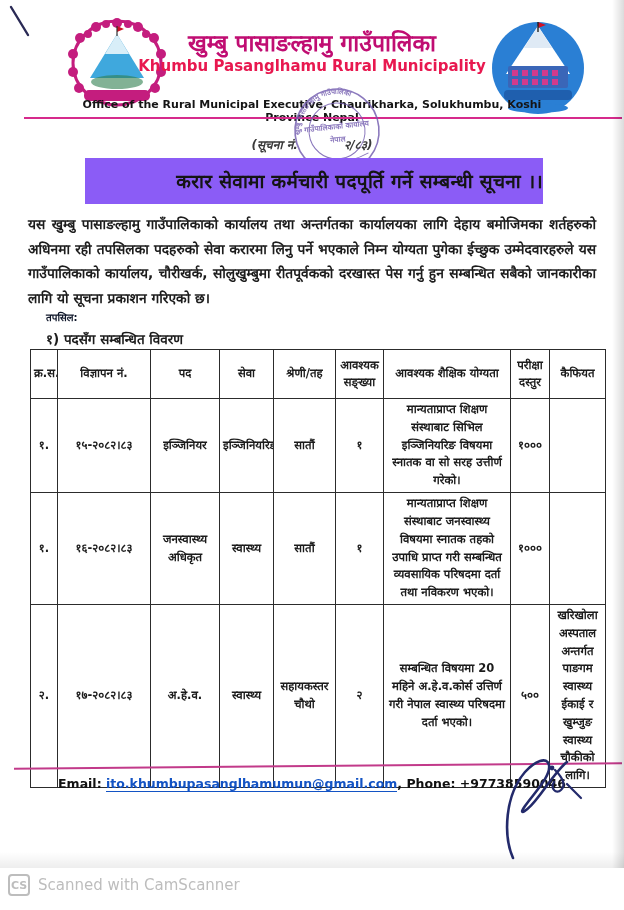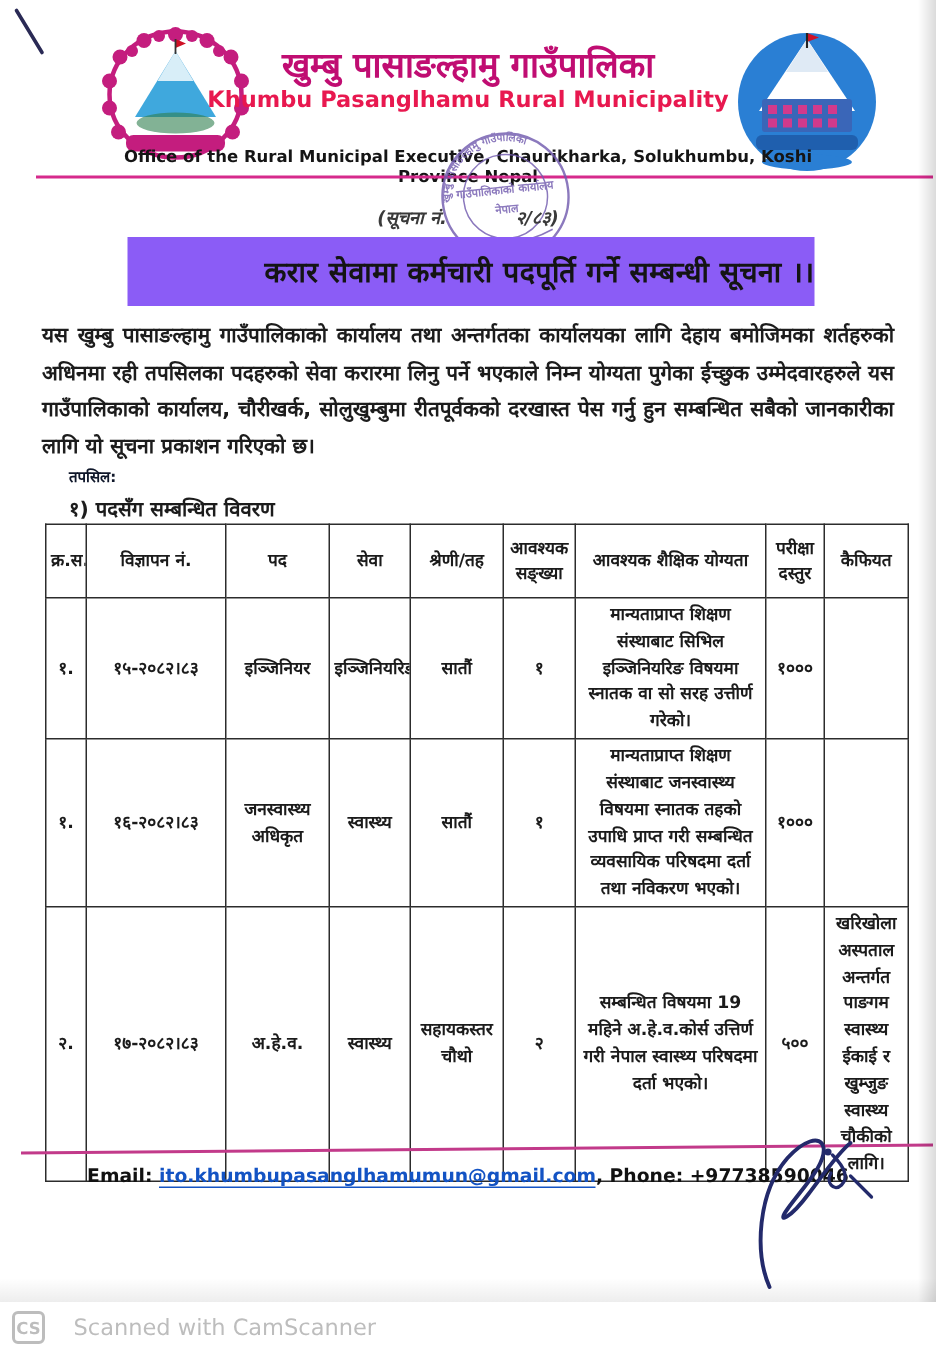--- a/index.html
+++ b/index.html
@@ -204,7 +204,7 @@
       <td>स्वास्थ्य</td>
       <td>सहायकस्तर चौथो</td>
       <td>२</td>
-      <td class="qual">सम्बन्धित विषयमा 19 महिने अ.हे.व.कोर्स उत्तिर्ण गरी नेपाल स्वास्थ्य परिषदमा दर्ता भएको।</td>
+      <td class="qual">सम्बन्धित विषयमा 20 महिने अ.हे.व.कोर्स उत्तिर्ण गरी नेपाल स्वास्थ्य परिषदमा दर्ता भएको।</td>
       <td>५००</td>
       <td class="remark">खरिखोला अस्पताल अन्तर्गत पाङगम स्वास्थ्य ईकाई र खुम्जुङ स्वास्थ्य चौकीको लागि।</td>
     </tr>

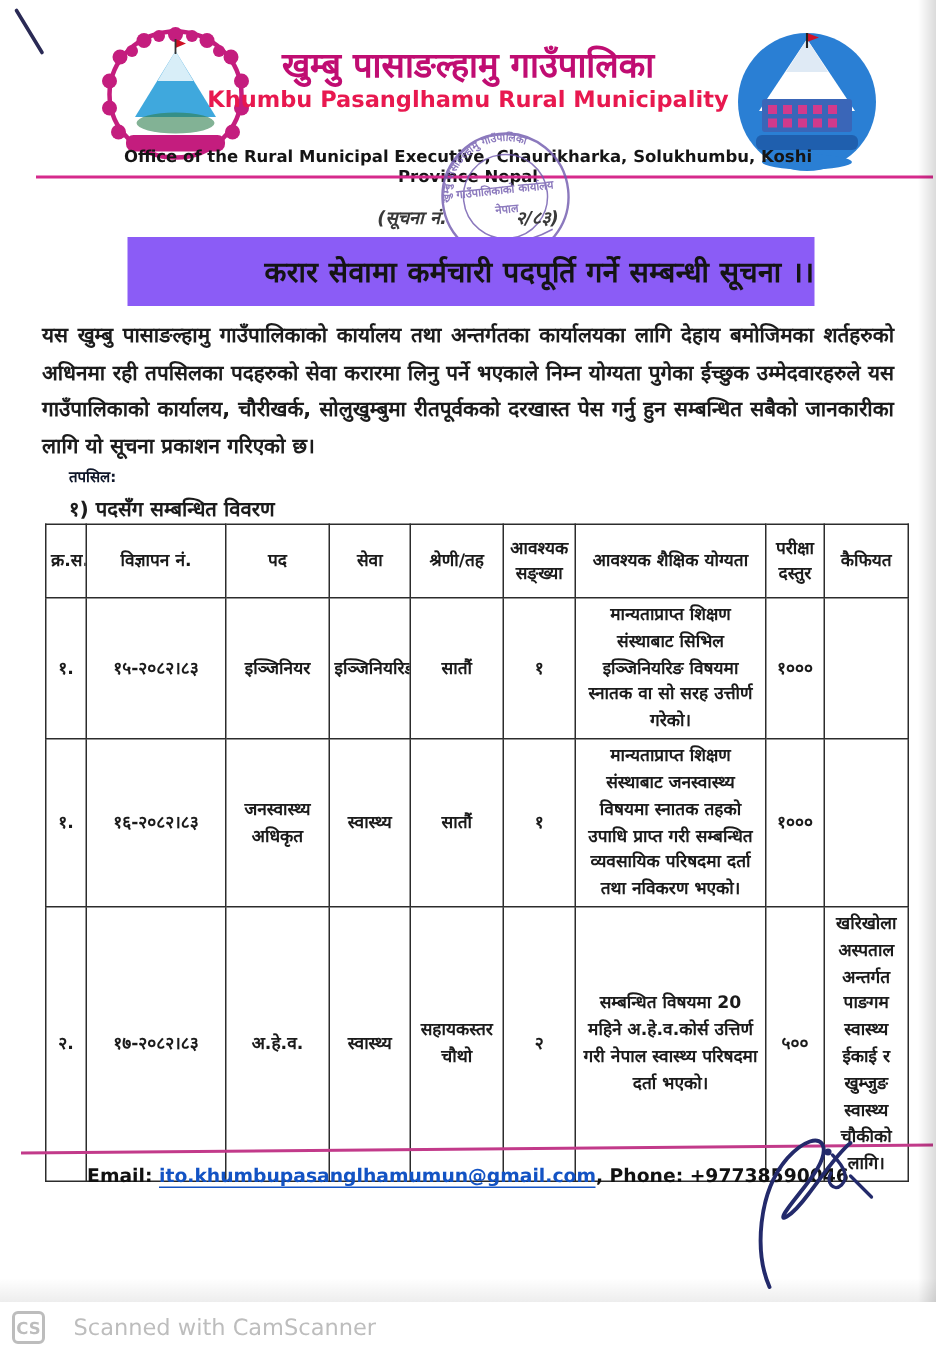--- a/index.html
+++ b/index.html
@@ -53,7 +53,7 @@
 
   .signature { position:absolute; left:455px; top:740px; }
 
-  .camscanner { position:absolute; left:8px; top:874px; display:flex; align-items:center; gap:19px; }
+  .camscanner { position:absolute; left:8px; top:874px; display:flex; align-items:center; gap:8px; }
   .cs-badge { width:22px; height:22px; border:2px solid #bdbdbd; border-radius:4px; color:#bdbdbd; font-size:11px; font-weight:bold; display:flex; align-items:center; justify-content:center; }
   .cs-text { font-size:15px; color:#bdbdbd; }
 

